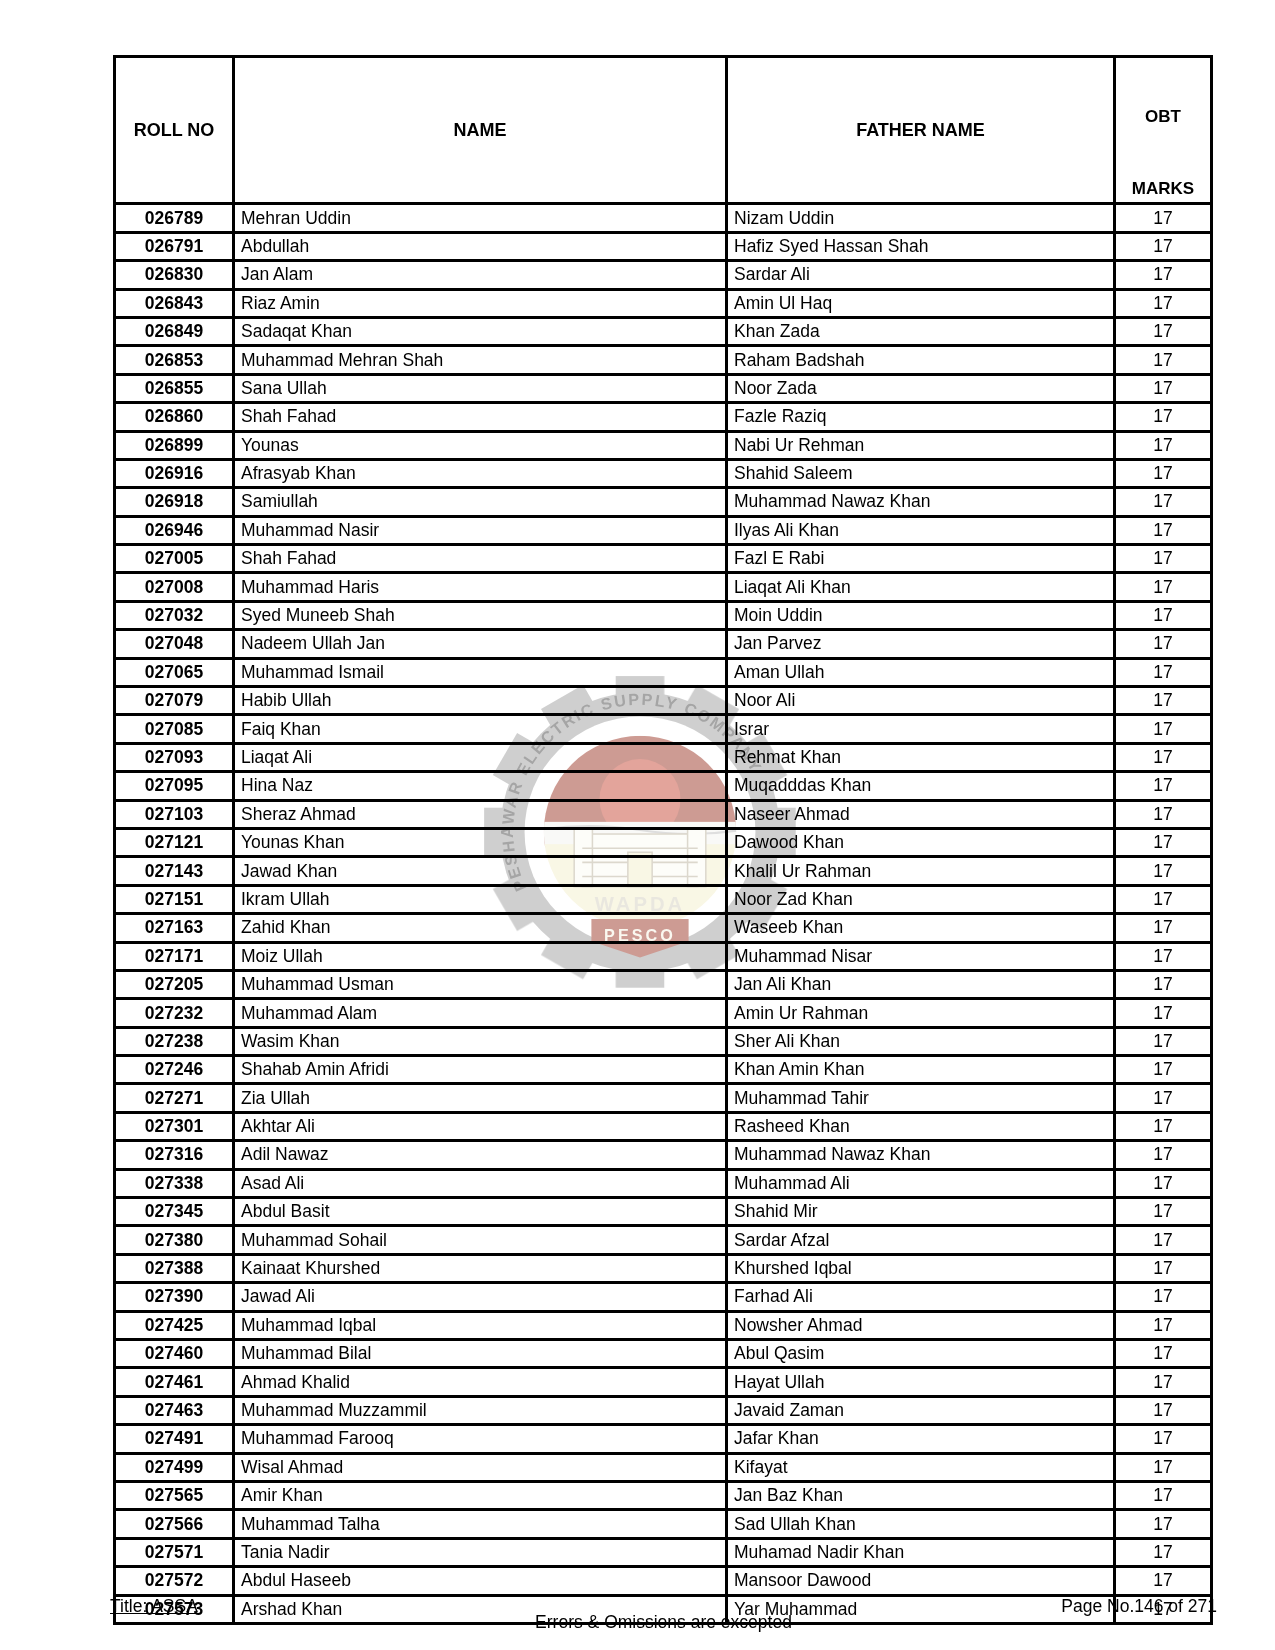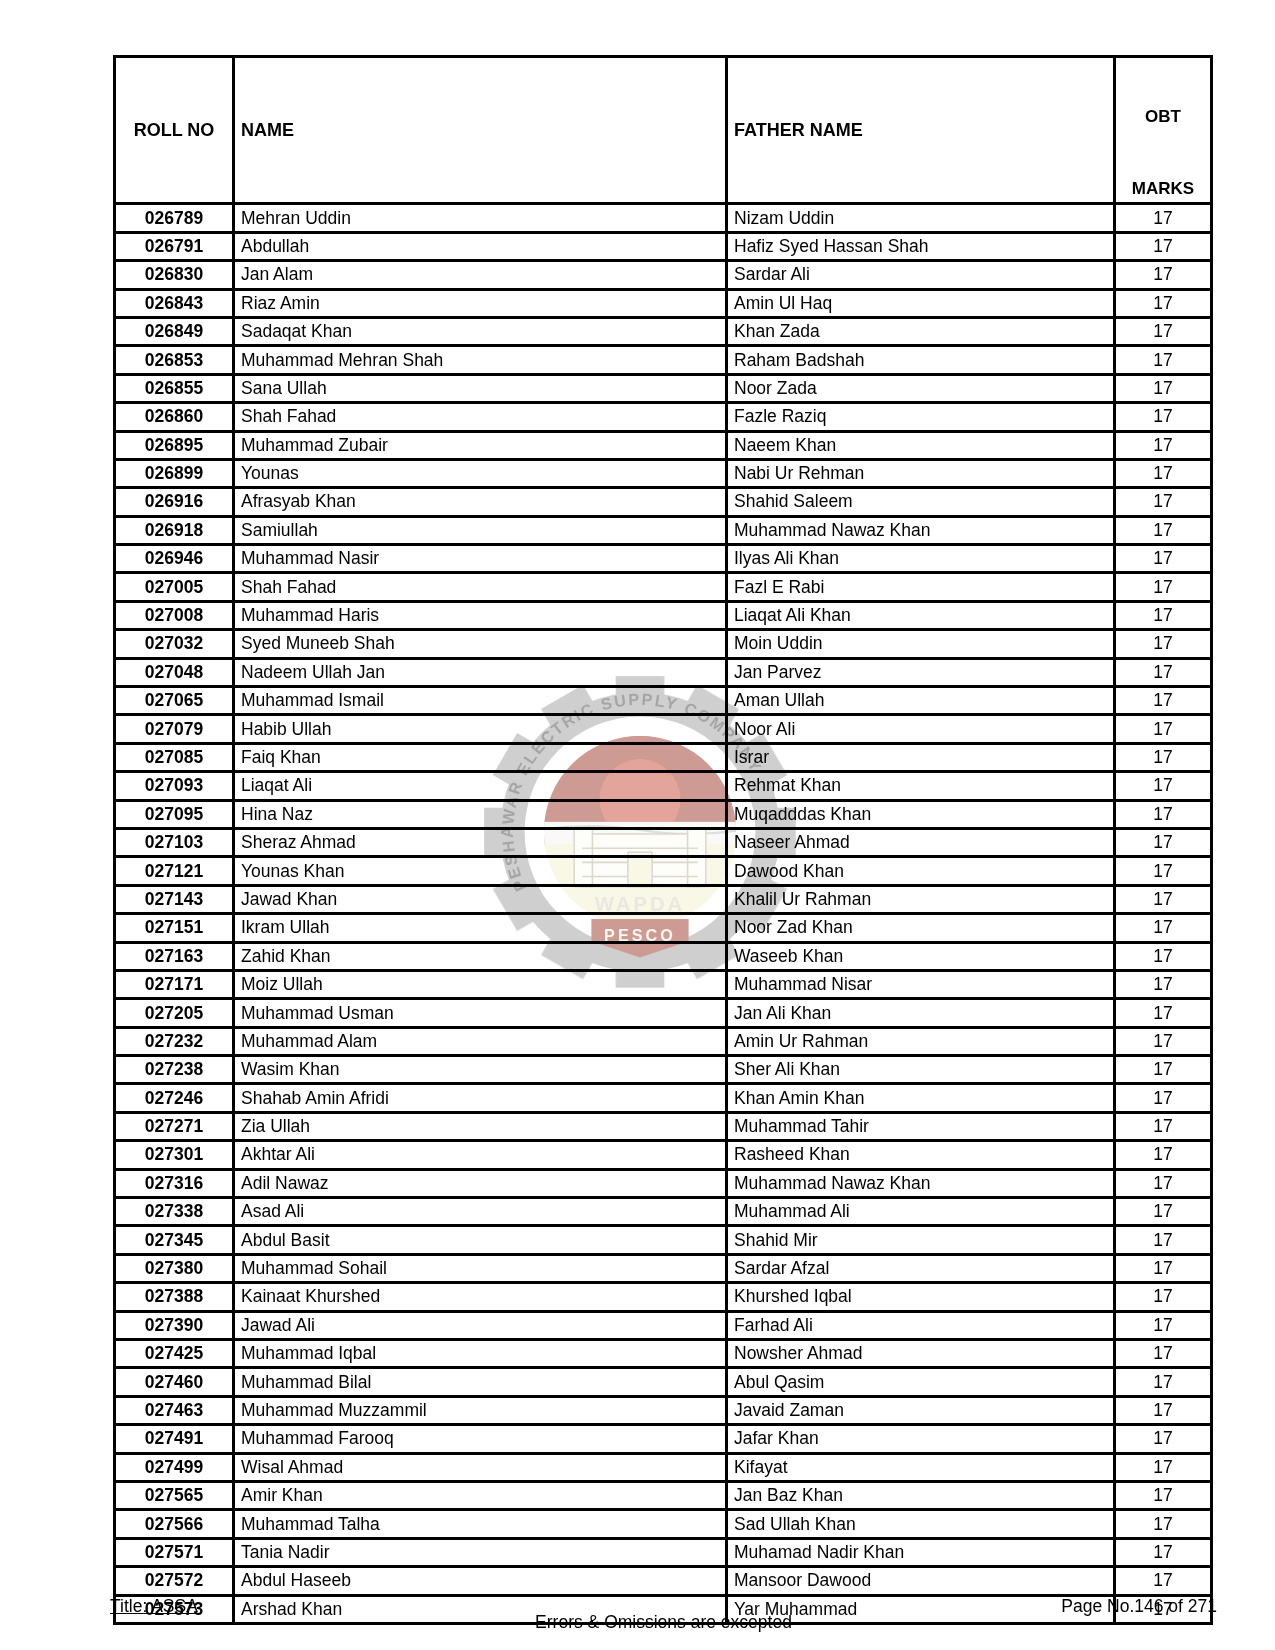--- a/index.html
+++ b/index.html
@@ -19,7 +19,7 @@
   tbody tr{height:28.4px;}
   th{font-weight:bold;font-size:18px;}
   th.h-roll{text-align:center;}
-  th.h-name,th.h-father{text-align:left;}
+  th.h-name,th.h-father{text-align:center;}
   th.h-marks{text-align:center;font-size:17px;line-height:1.6;}
   th.h-marks span{display:block;margin-top:45px;}
   td{font-size:17.5px;}

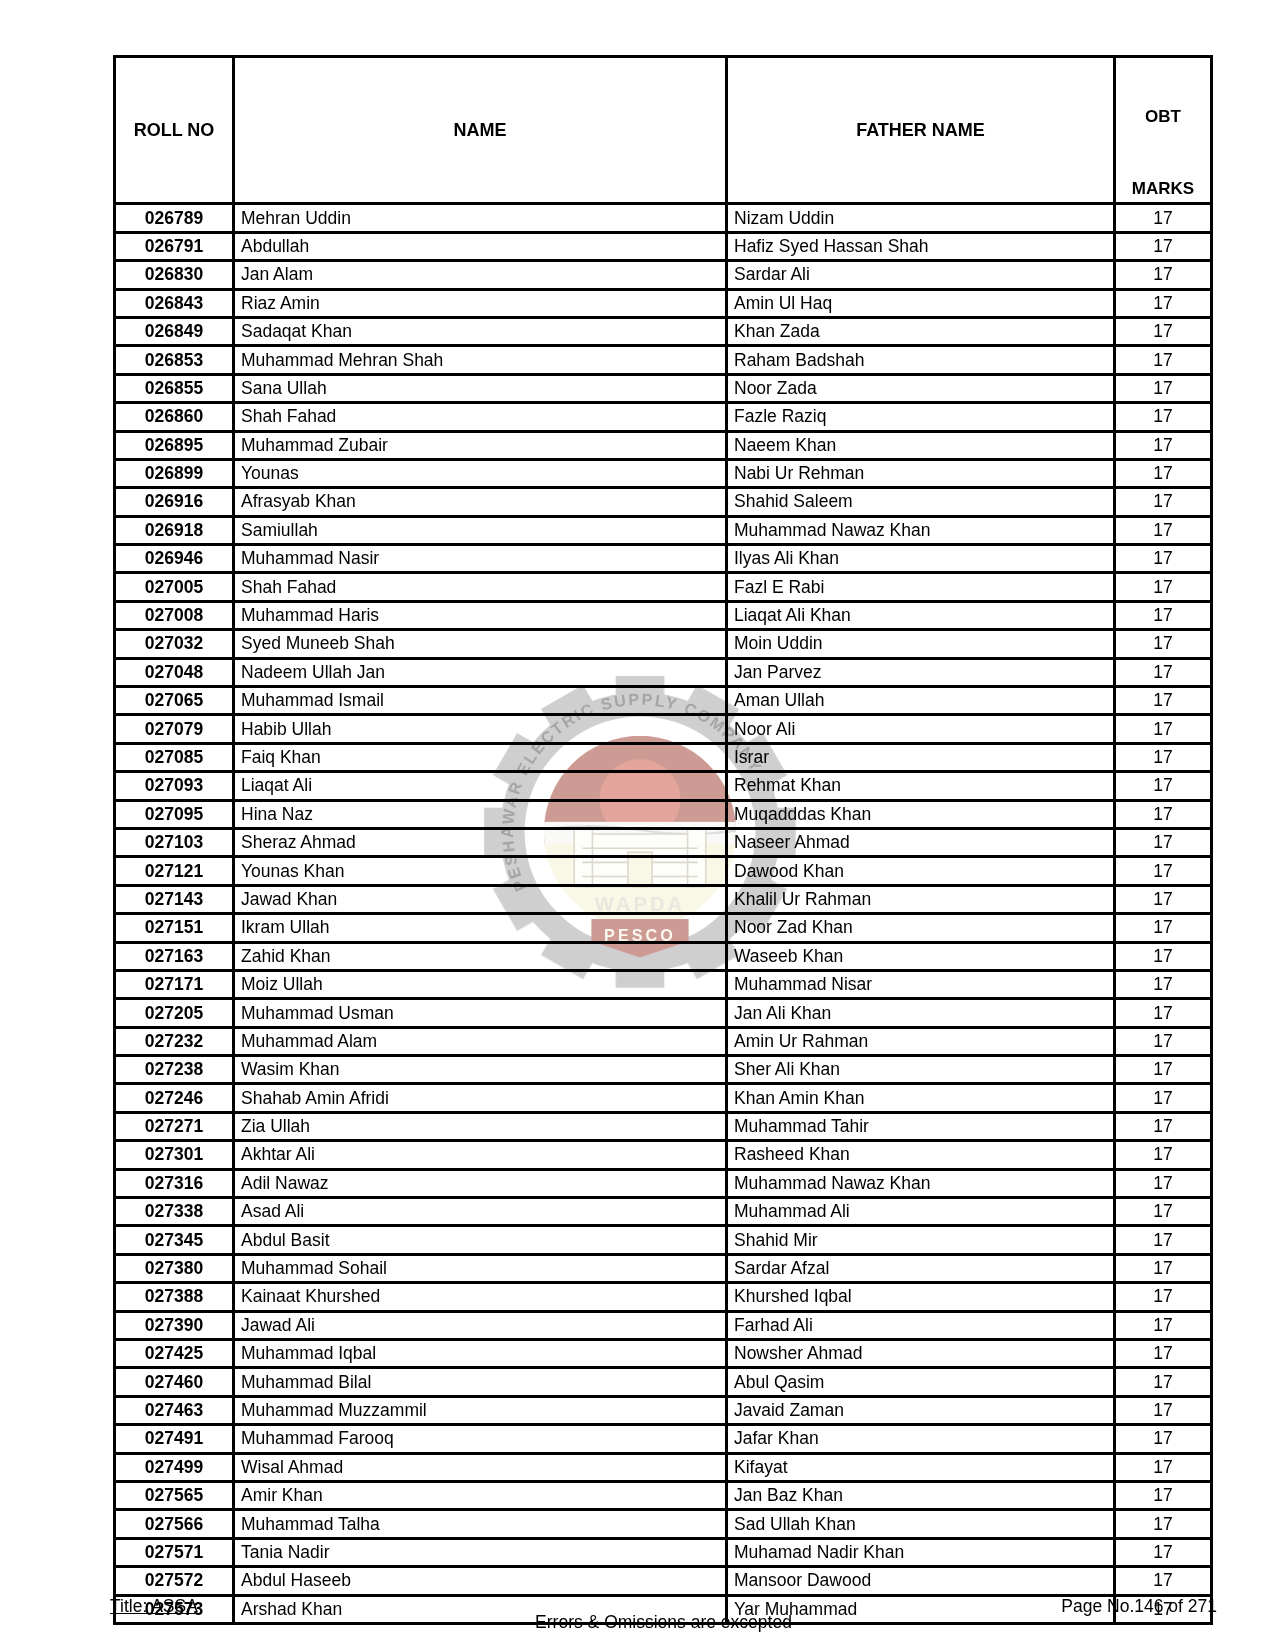--- a/index.html
+++ b/index.html
@@ -165,12 +165,6 @@
           <td class="marks">17</td>
         </tr>
         <tr>
-          <td class="roll">026895</td>
-          <td class="name">Muhammad Zubair</td>
-          <td class="father">Naeem Khan</td>
-          <td class="marks">17</td>
-        </tr>
-        <tr>
           <td class="roll">026899</td>
           <td class="name">Younas</td>
           <td class="father">Nabi Ur Rehman</td>

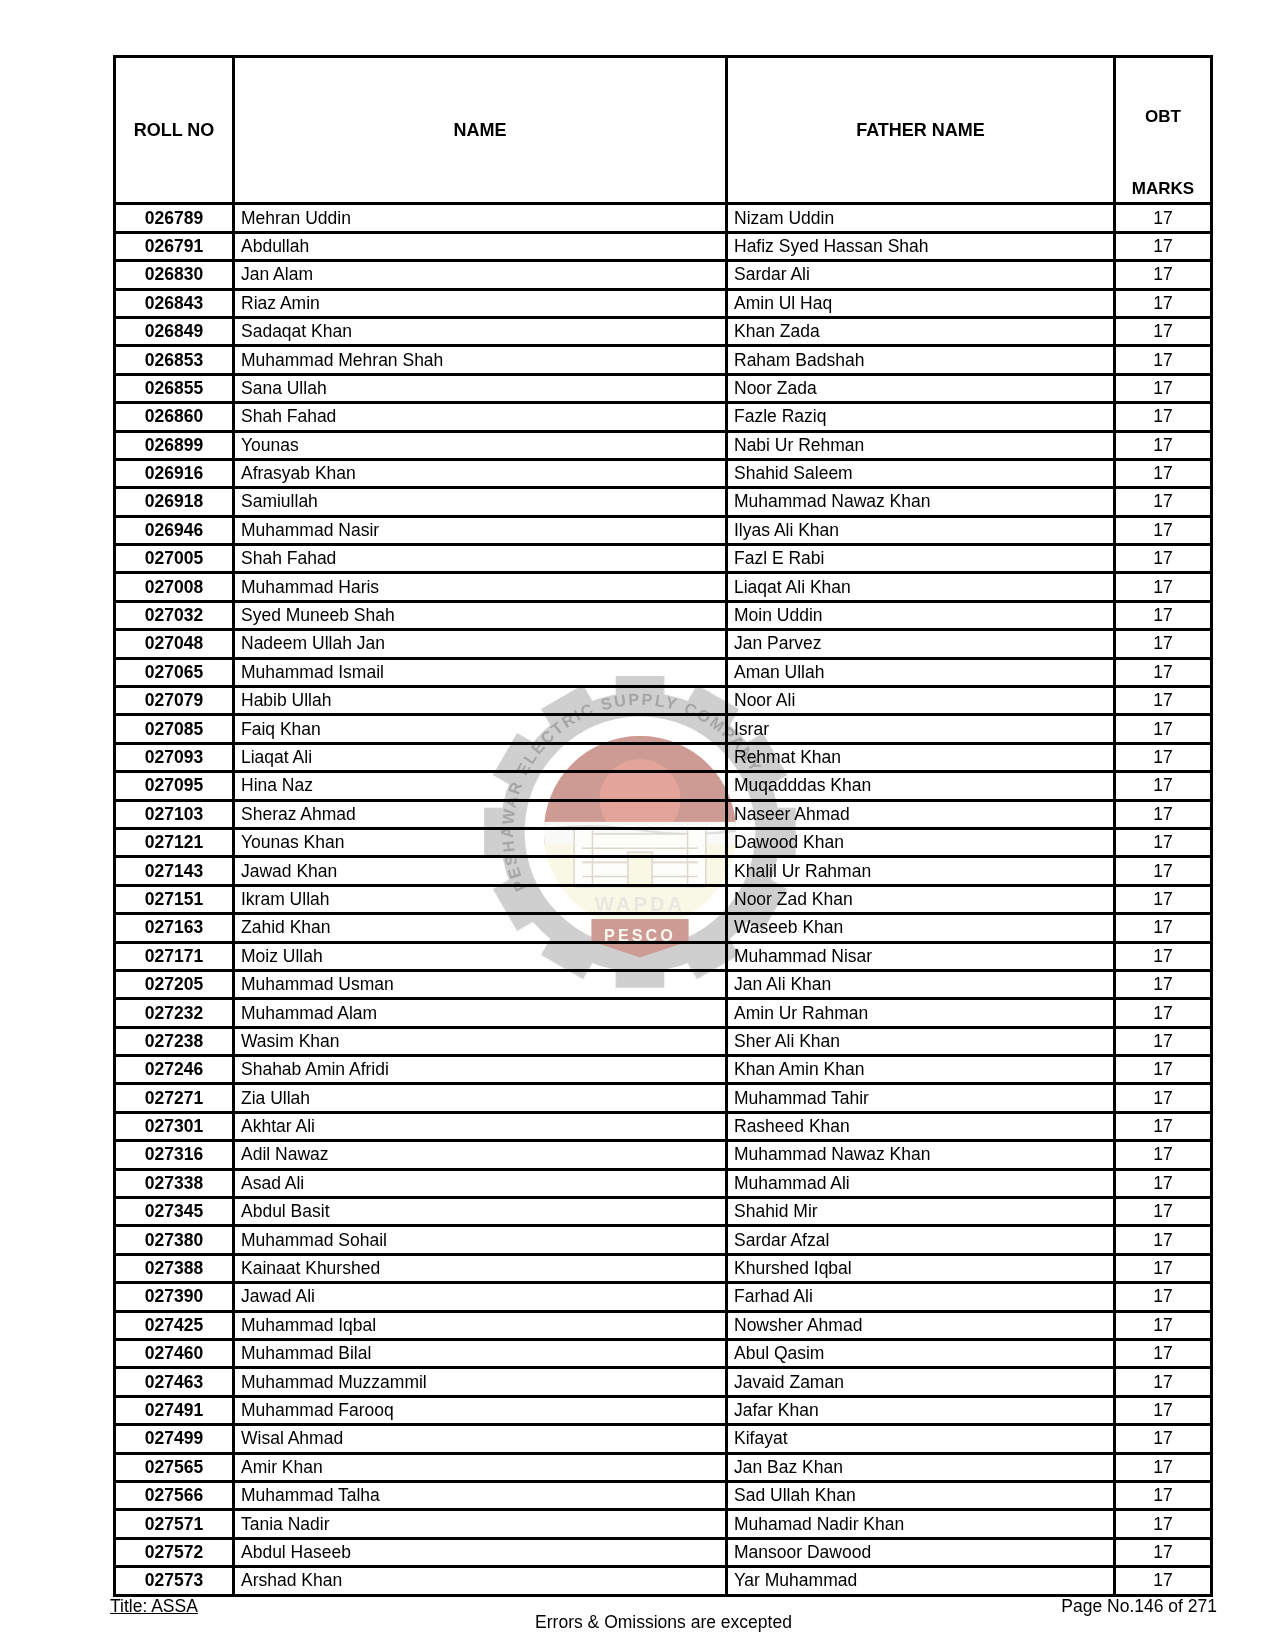--- a/index.html
+++ b/index.html
@@ -363,6 +363,12 @@
           <td class="marks">17</td>
         </tr>
         <tr>
+          <td class="roll">027461</td>
+          <td class="name">Ahmad Khalid</td>
+          <td class="father">Hayat Ullah</td>
+          <td class="marks">17</td>
+        </tr>
+        <tr>
           <td class="roll">027463</td>
           <td class="name">Muhammad Muzzammil</td>
           <td class="father">Javaid Zaman</td>

